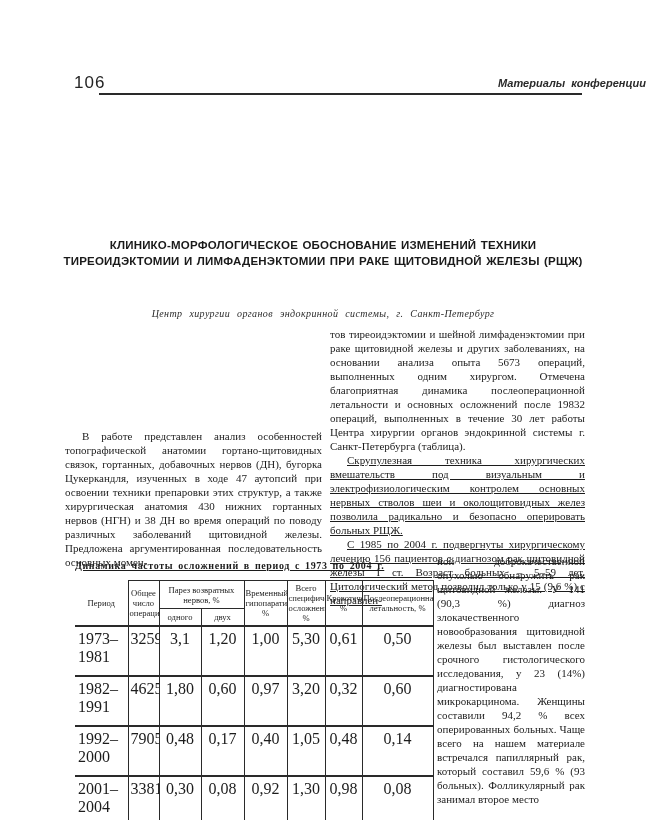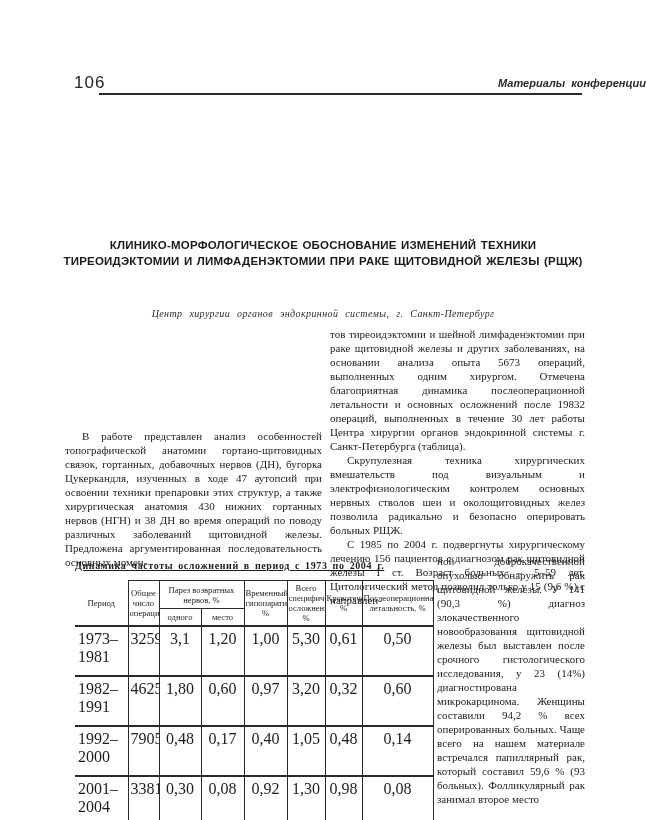--- a/index.html
+++ b/index.html
@@ -38,7 +38,7 @@
   .indent { text-indent:17px; }
   .col-left  { position:absolute; left:65px;  top:429px; width:257px; }
   .col-right { position:absolute; left:330px; top:327px; width:255px; }
-  .col-right p + p { margin-top:0; }
+  .col-right p + p { margin-top:0;text-decoration:underline; }
   .col-narrow { position:absolute; left:437px; top:554px; width:148px; }
   
   .tablewrap { position:absolute; left:75px; top:560px; width:358px; }

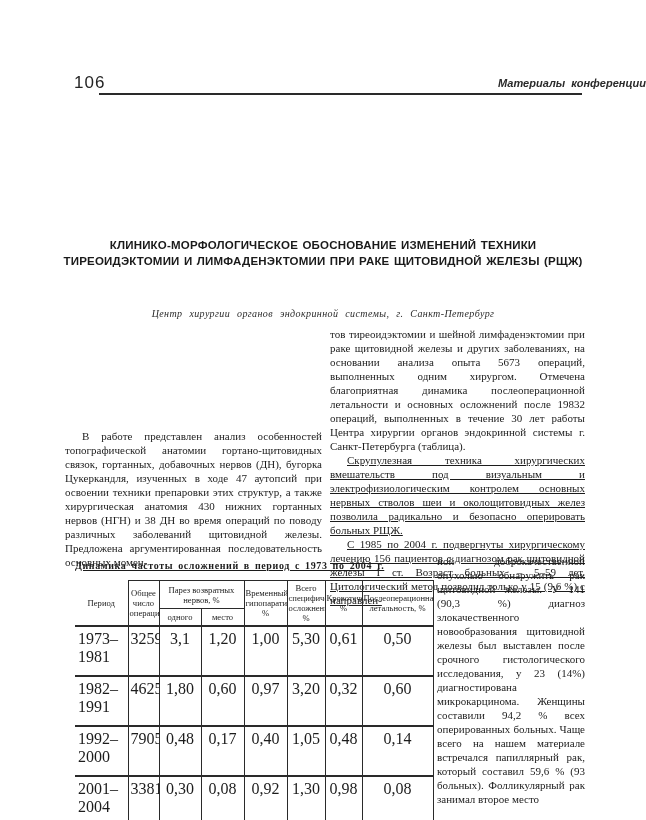--- a/index.html
+++ b/index.html
@@ -116,7 +116,7 @@
       </tr>
       <tr class="subhead">
         <th>одного</th>
-        <th>место</th>
+        <th>двух</th>
       </tr>
       <tr>
         <td class="period">1973–1981</td>

